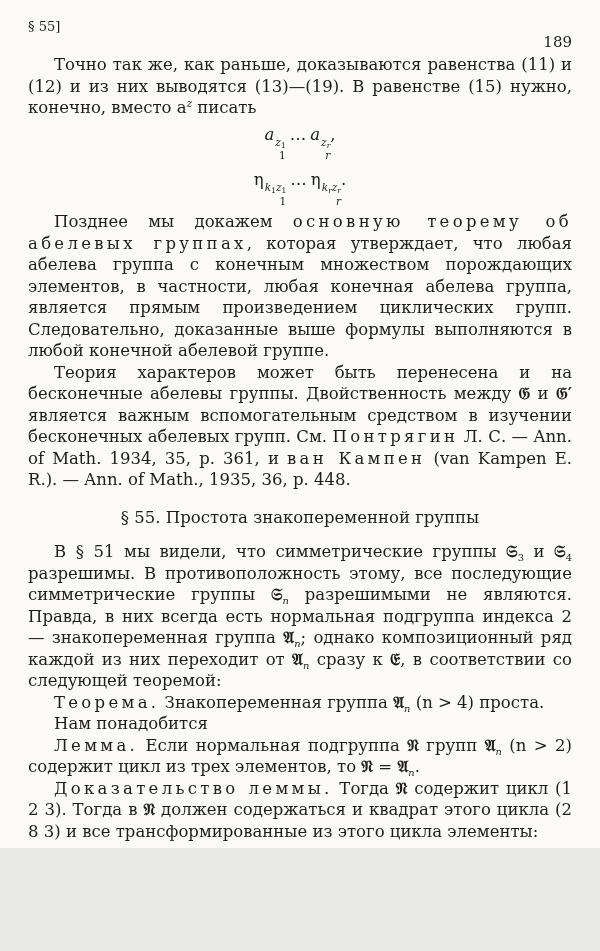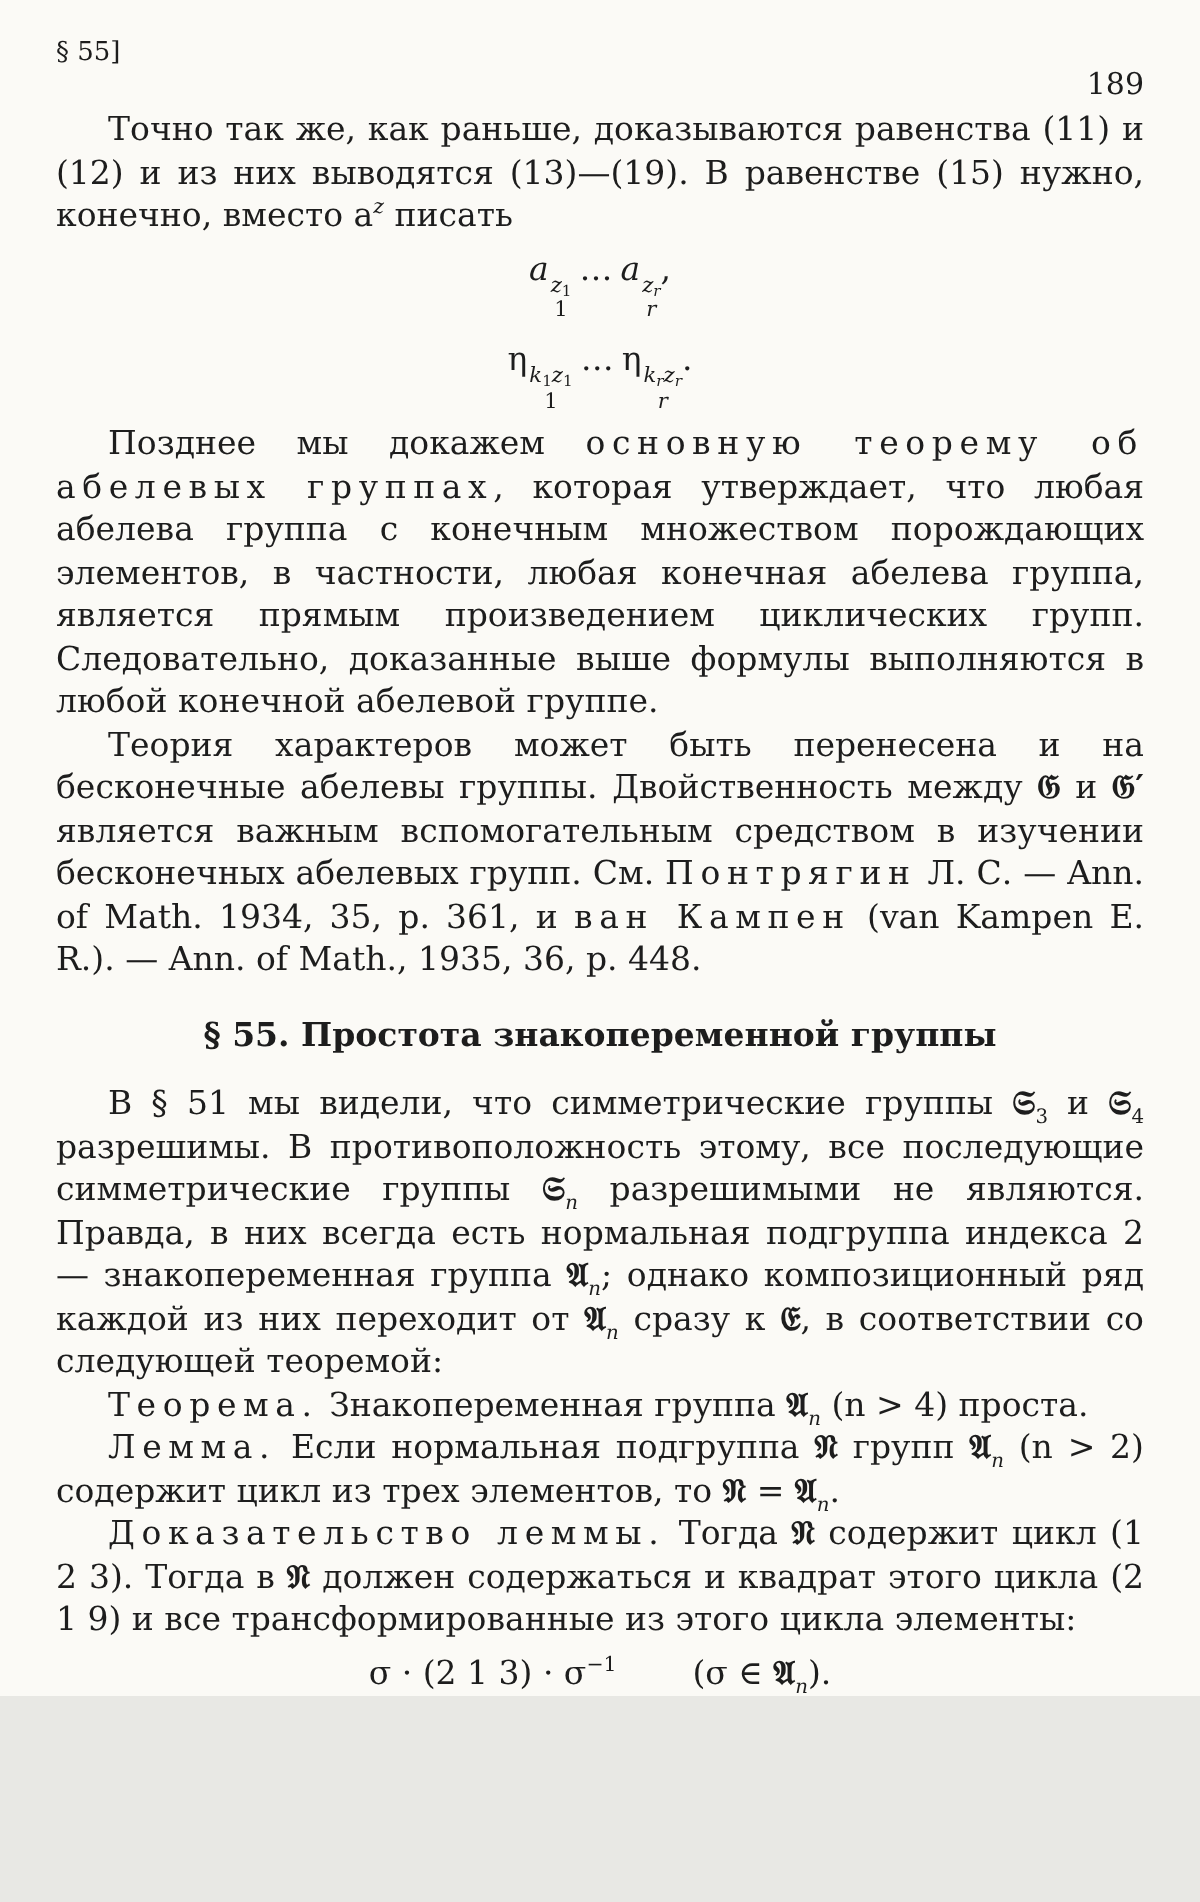--- a/index.html
+++ b/index.html
@@ -29,7 +29,7 @@
   .fr{font-family:"DejaVu Sans","DejaVu Serif",sans-serif;font-weight:700;font-style:normal;}
   
   .frm{text-align:center;margin:2px 0 4px;line-height:27px;}
-  .stk{display:inline-flex;flex-direction:column;align-items:center;vertical-align:-0.62em;font-size:0.64em;line-height:1.08;margin-left:1px;}
+  .stk{display:inline-flex;flex-direction:column;align-items:flex-end;vertical-align:-0.62em;font-size:0.64em;line-height:1.08;margin-left:1px;}
   .stk-t,.stk-b{display:block;}
   .it-idx{font-size:0.72em;vertical-align:-0.28em;}
   .fdots{margin:0 4px;}

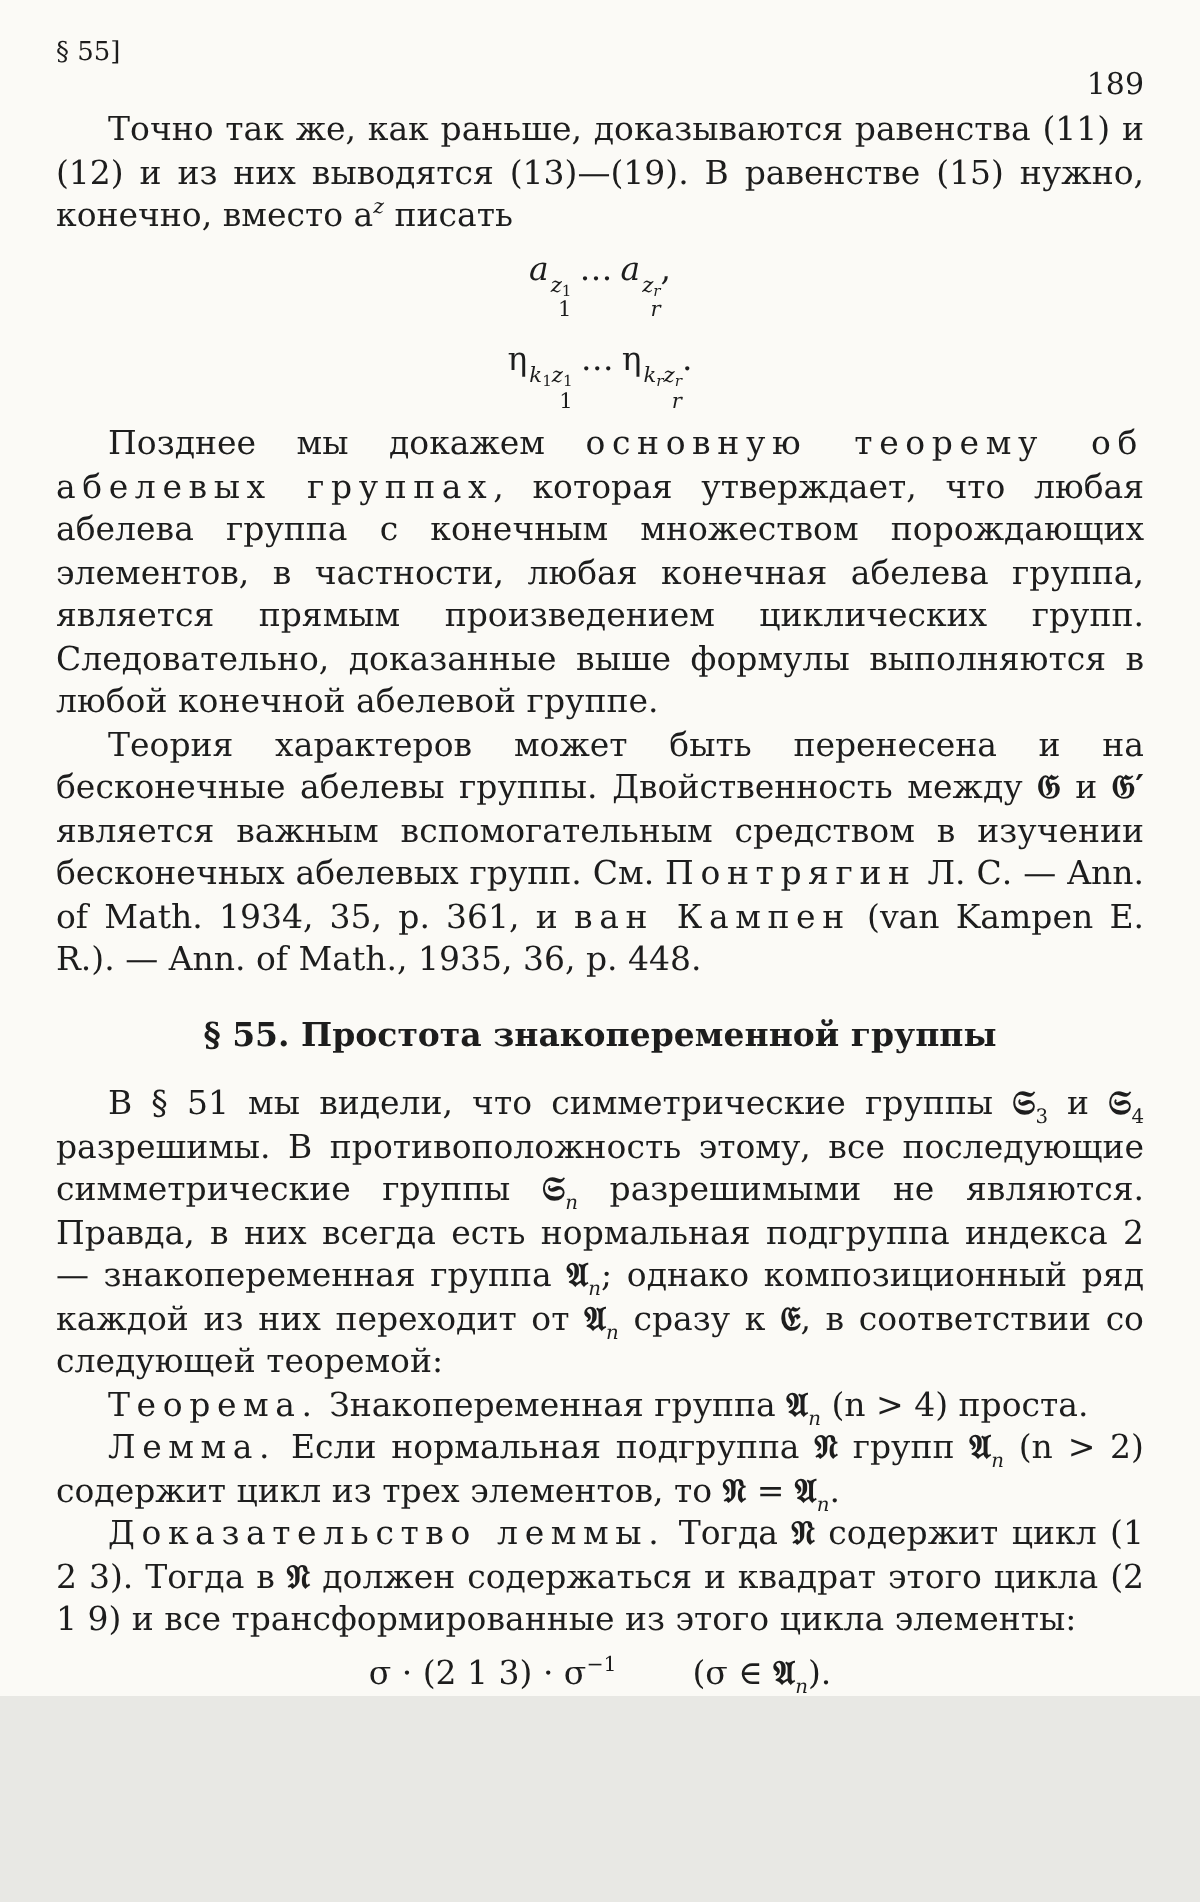--- a/index.html
+++ b/index.html
@@ -34,7 +34,7 @@
   .it-idx{font-size:0.72em;vertical-align:-0.28em;}
   .fdots{margin:0 4px;}
   .gap{display:inline-block;width:2.3em;}
-  .sec-head{text-align:center;font-weight:bold;font-size:16.5px;margin:16px 0 13px;}
+  .sec-head{text-align:center;font-weight:normal;font-size:16.5px;margin:16px 0 13px;}
 </style>
 </head>
 <body>

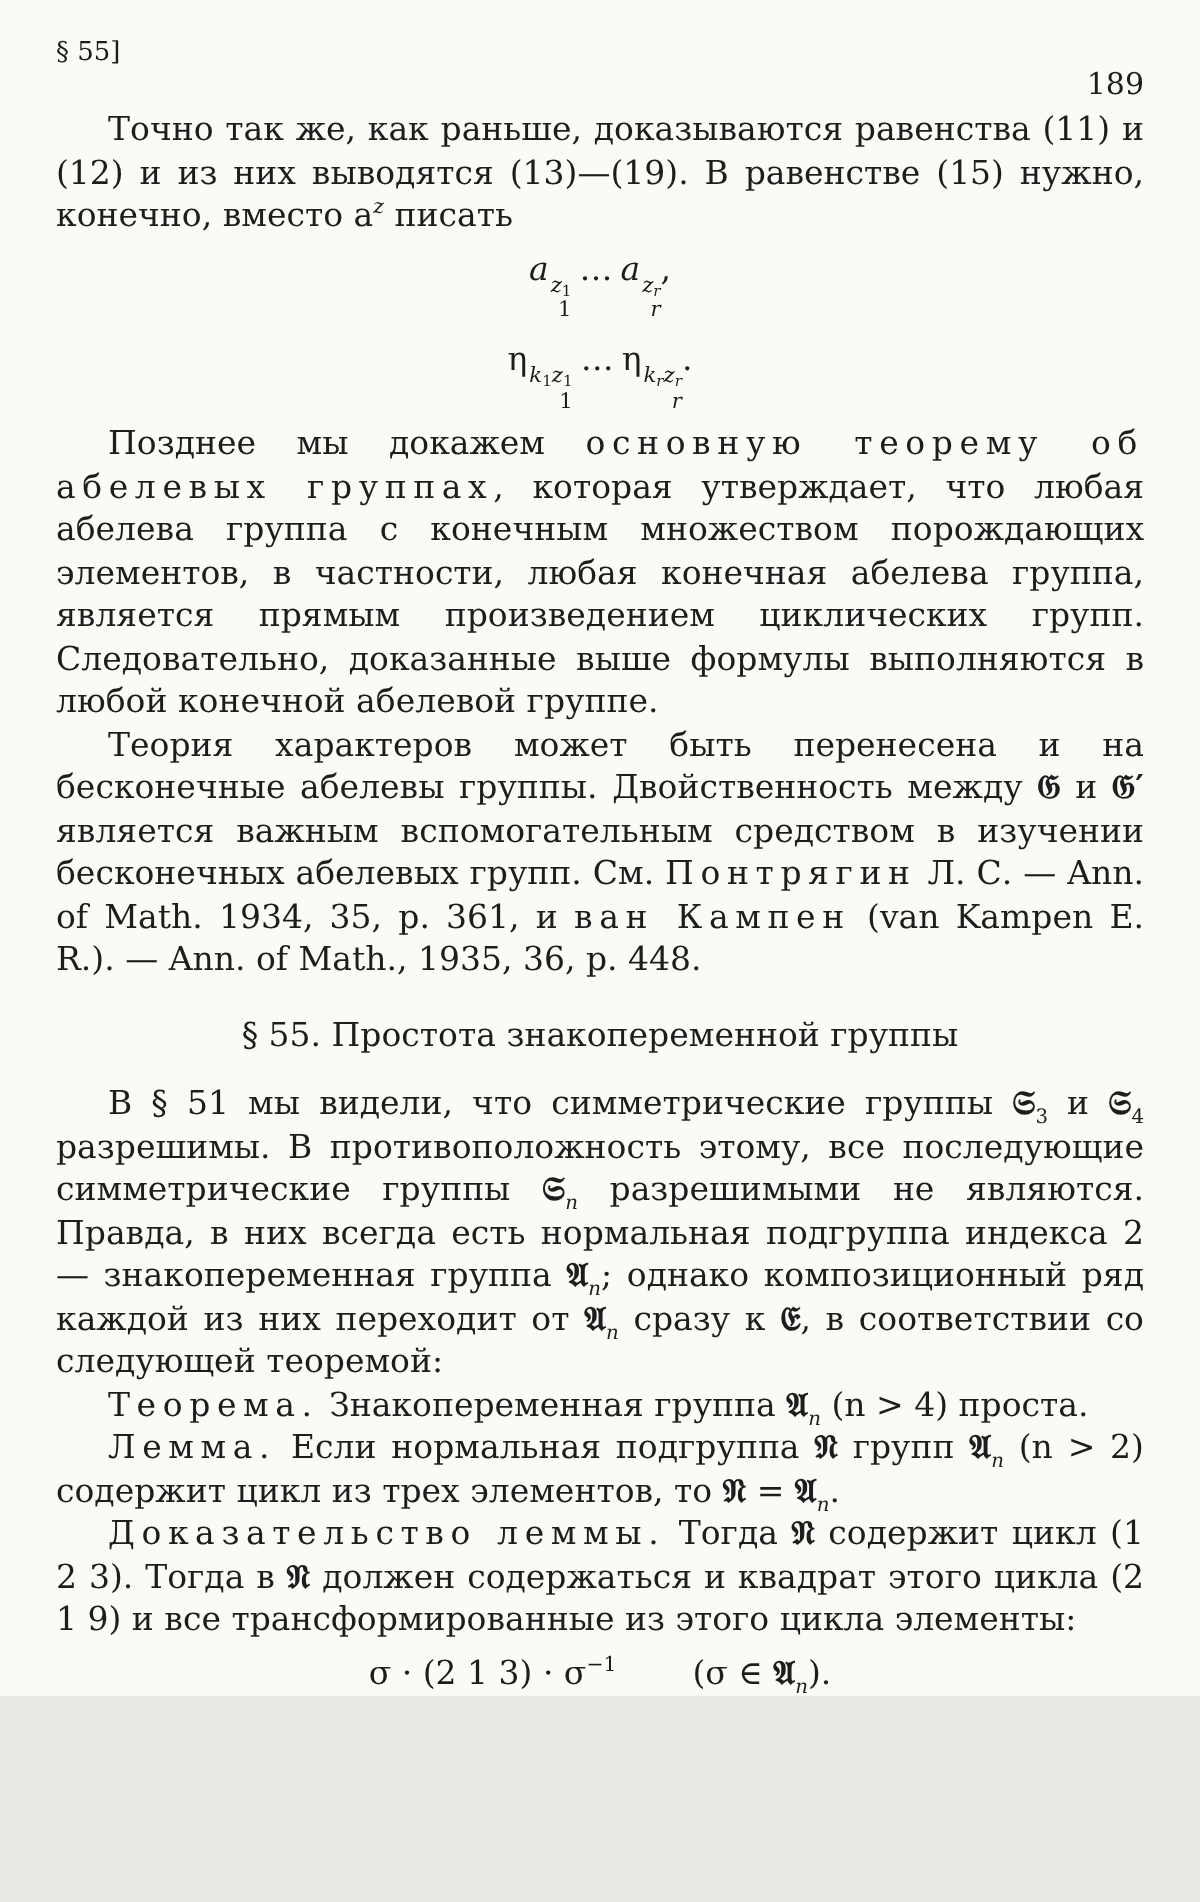--- a/index.html
+++ b/index.html
@@ -75,6 +75,7 @@
 
   <p class="bp ind"><span class="tr sp">Теорема.</span><i class="tr"> Знакопеременная группа </i><span class="fr">𝔄</span><sub class="fsub">n</sub><i class="tr"> (n &gt; 4) проста.</i></p>
 
+  <p class="bp ind"><span class="tr">Нам понадобится</span></p>
 
   <p class="bp ind"><span class="tr sp">Лемма.</span><i class="tr"> Если нормальная подгруппа </i><span class="fr">𝔑</span><i class="tr"> групп </i><span class="fr">𝔄</span><sub class="fsub">n</sub><i class="tr"> (n &gt; 2) содержит цикл из трех элементов, то </i><span class="fr">𝔑</span><span class="tr"> = </span><span class="fr">𝔄</span><sub class="fsub">n</sub><span class="tr">.</span></p>
 

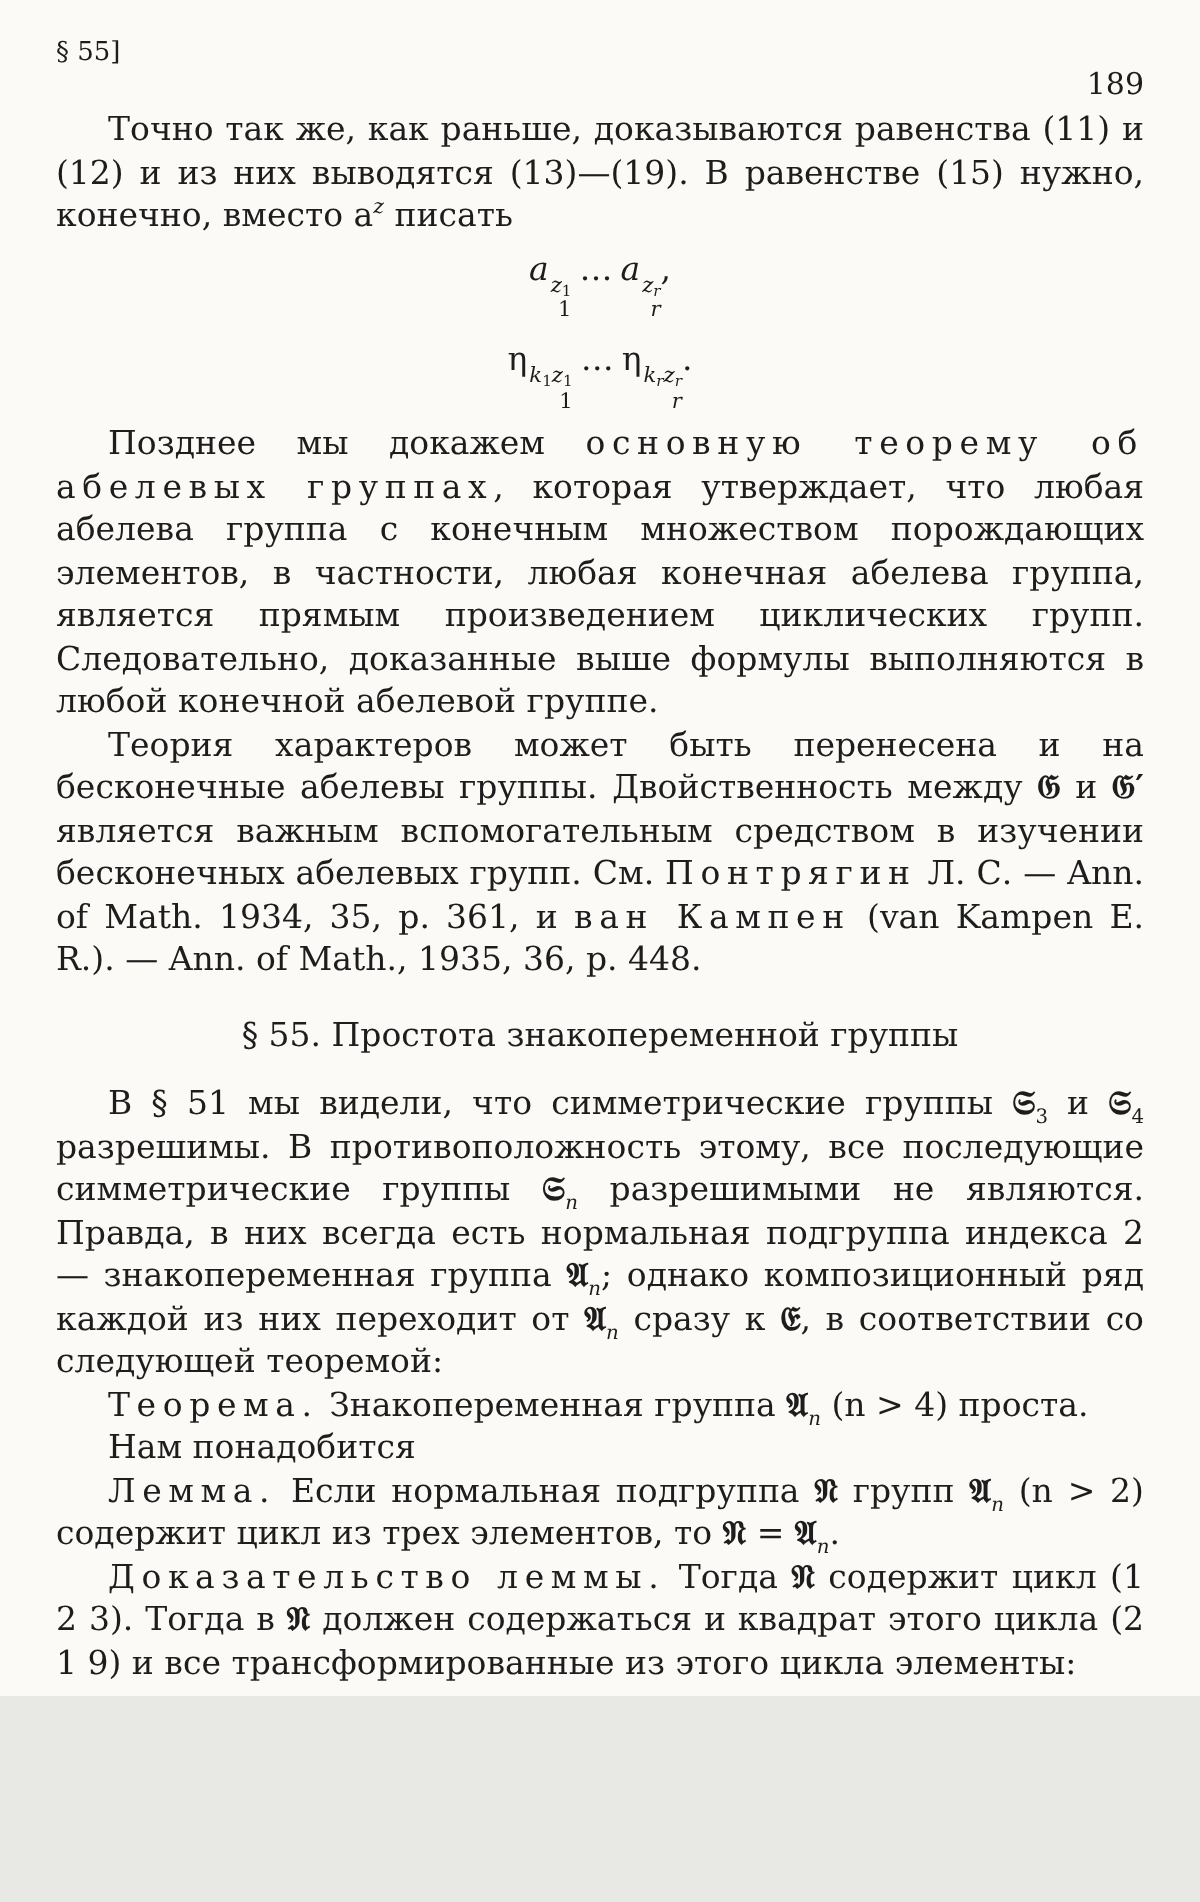--- a/index.html
+++ b/index.html
@@ -79,7 +79,7 @@
 
   <p class="bp ind"><span class="tr sp">Лемма.</span><i class="tr"> Если нормальная подгруппа </i><span class="fr">𝔑</span><i class="tr"> групп </i><span class="fr">𝔄</span><sub class="fsub">n</sub><i class="tr"> (n &gt; 2) содержит цикл из трех элементов, то </i><span class="fr">𝔑</span><span class="tr"> = </span><span class="fr">𝔄</span><sub class="fsub">n</sub><span class="tr">.</span></p>
 
-  <p class="bp ind"><span class="tr sp">Доказательство леммы.</span><span class="tr"> Тогда </span><span class="fr">𝔑</span><span class="tr"> содержит цикл (1 2 3). Тогда в </span><span class="fr">𝔑</span><span class="tr"> должен содержаться и квадрат этого цикла (2 1 9) и все трансформированные из этого цикла элементы:</span></p>
+  <p class="bp ind"><span class="tr sp">Доказательство леммы.</span><span class="tr"> Тогда </span><span class="fr">𝔑</span><span class="tr"> содержит цикл (1 2 3). Тогда в </span><span class="fr">𝔑</span><span class="tr"> должен содержаться и квадрат этого цикла (2 8 3) и все трансформированные из этого цикла элементы:</span></p>
 
   <div class="frm"><span>σ · (2 1 3) · σ</span><sup>−1</sup><span class="gap"></span><span>(σ ∈ </span><span class="fr">𝔄</span><sub class="fsub">n</sub><span>).</span></div>
 

